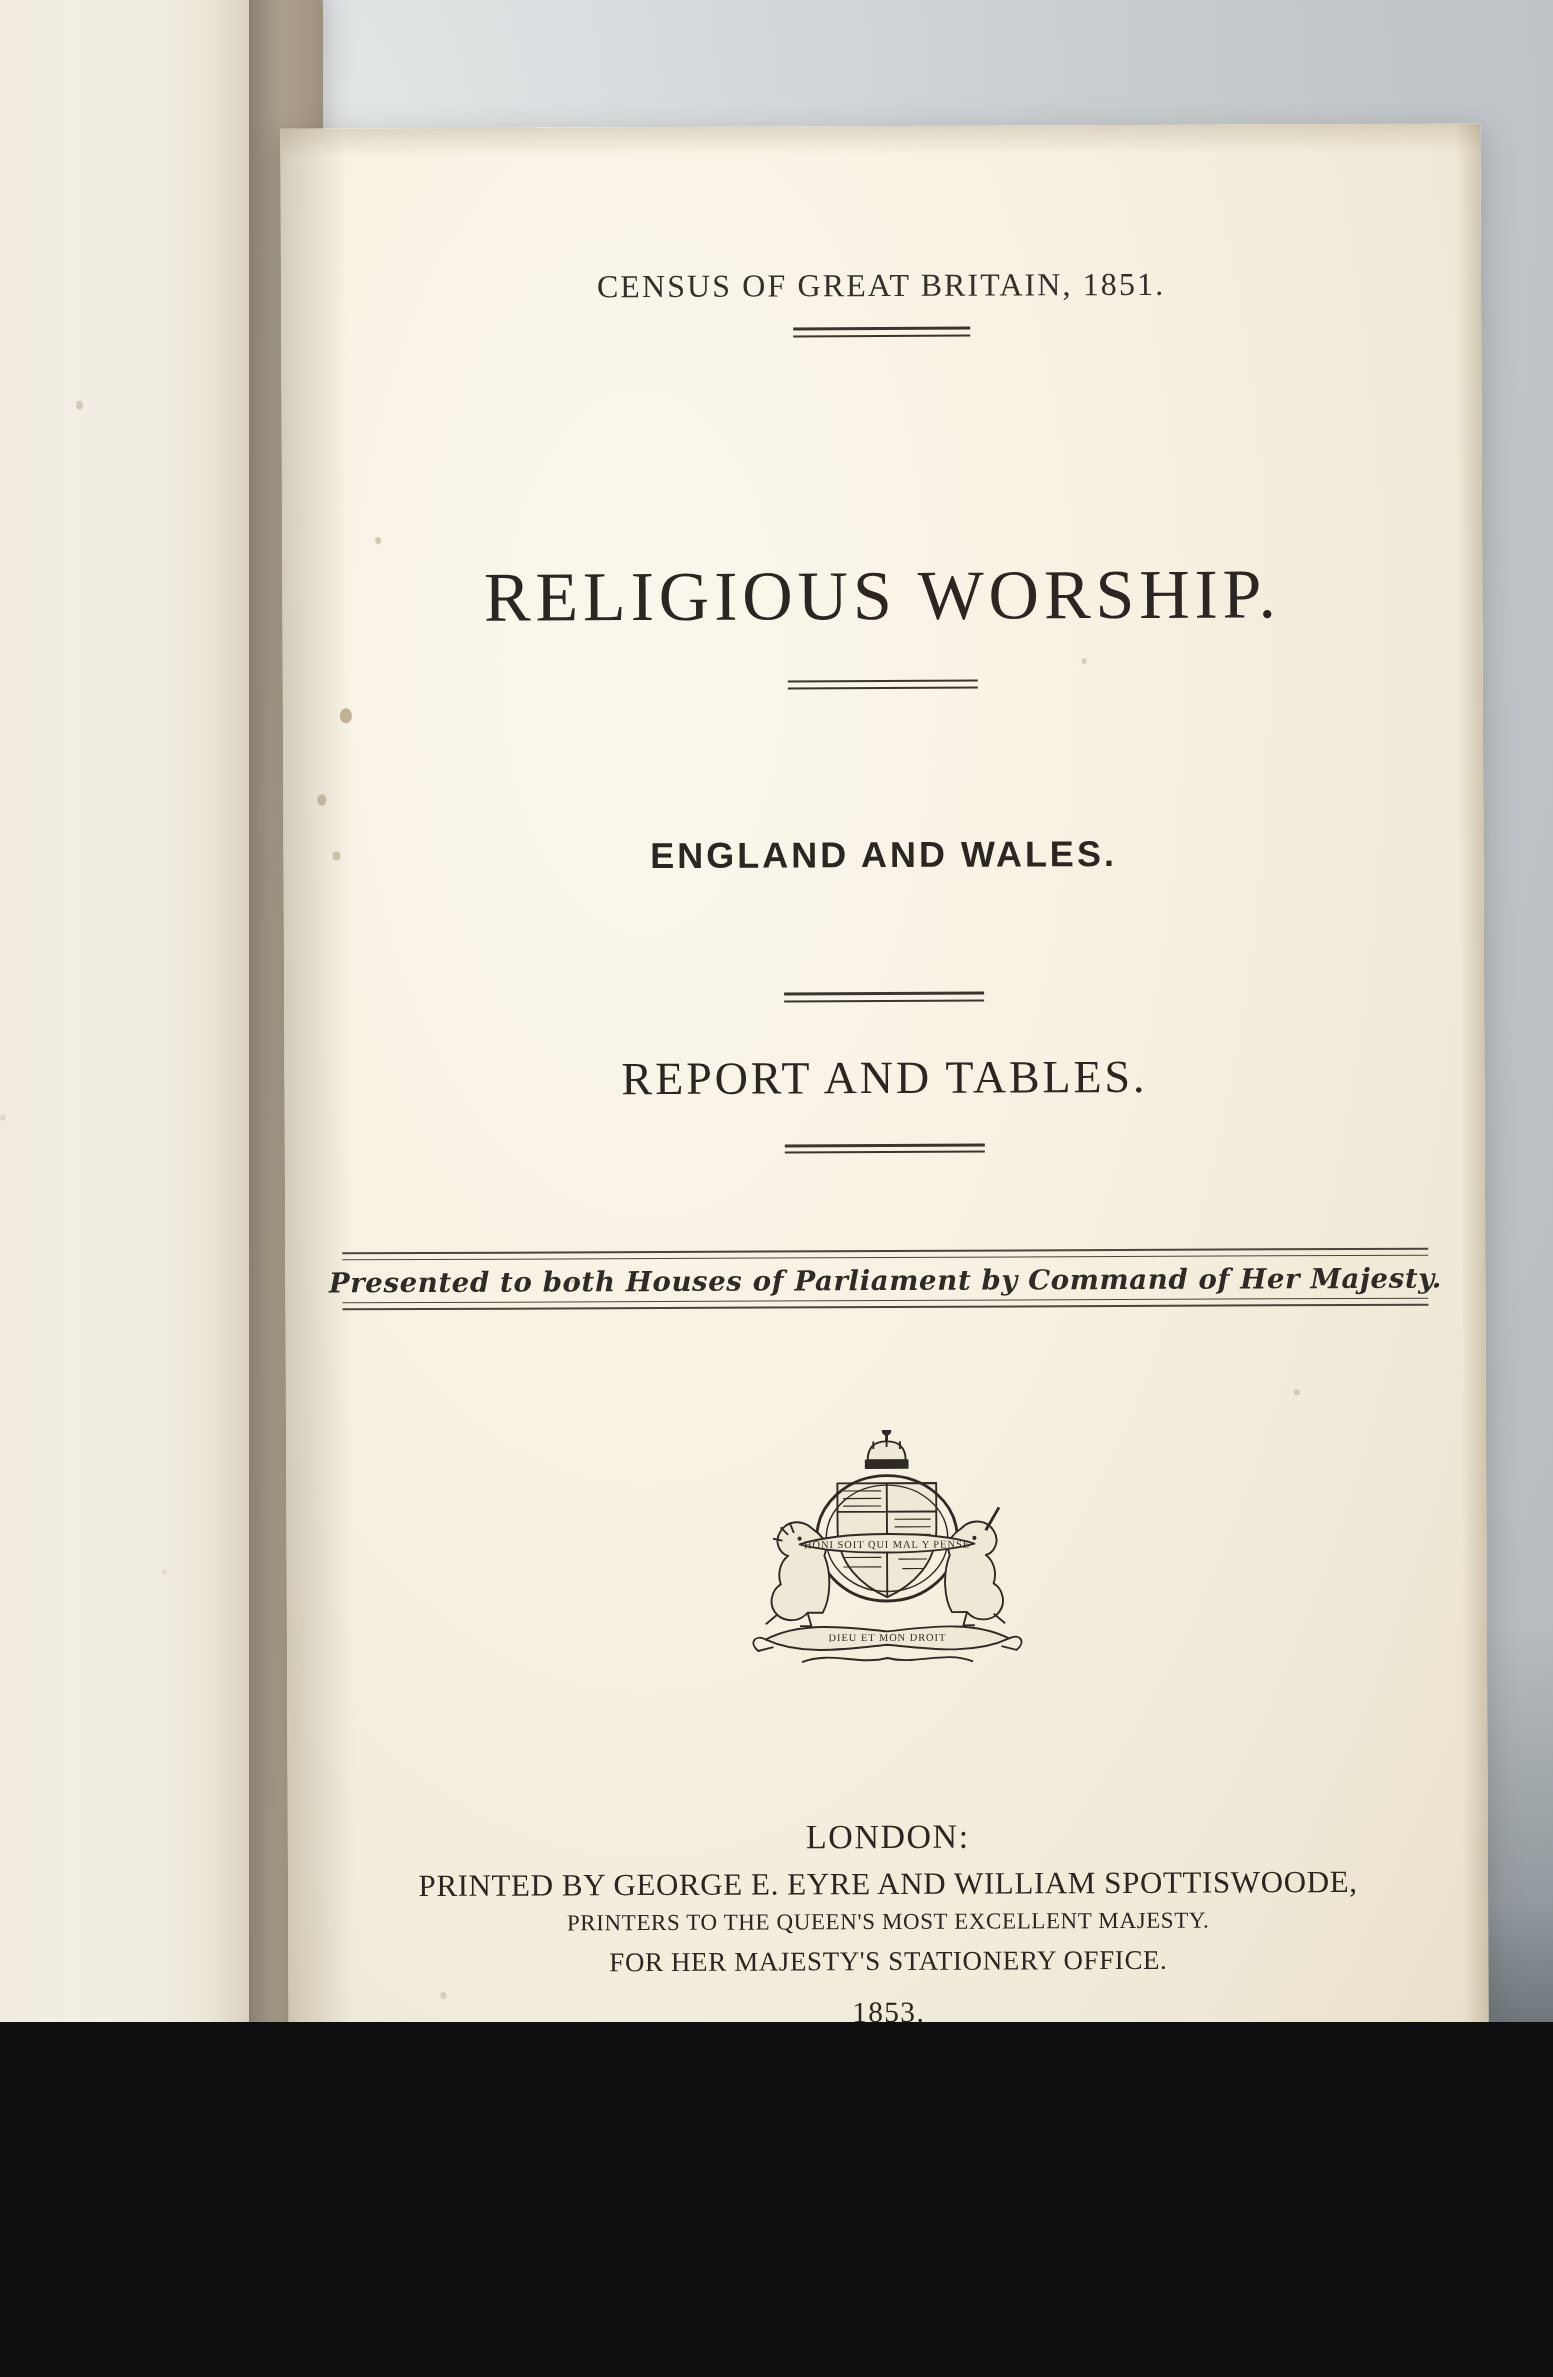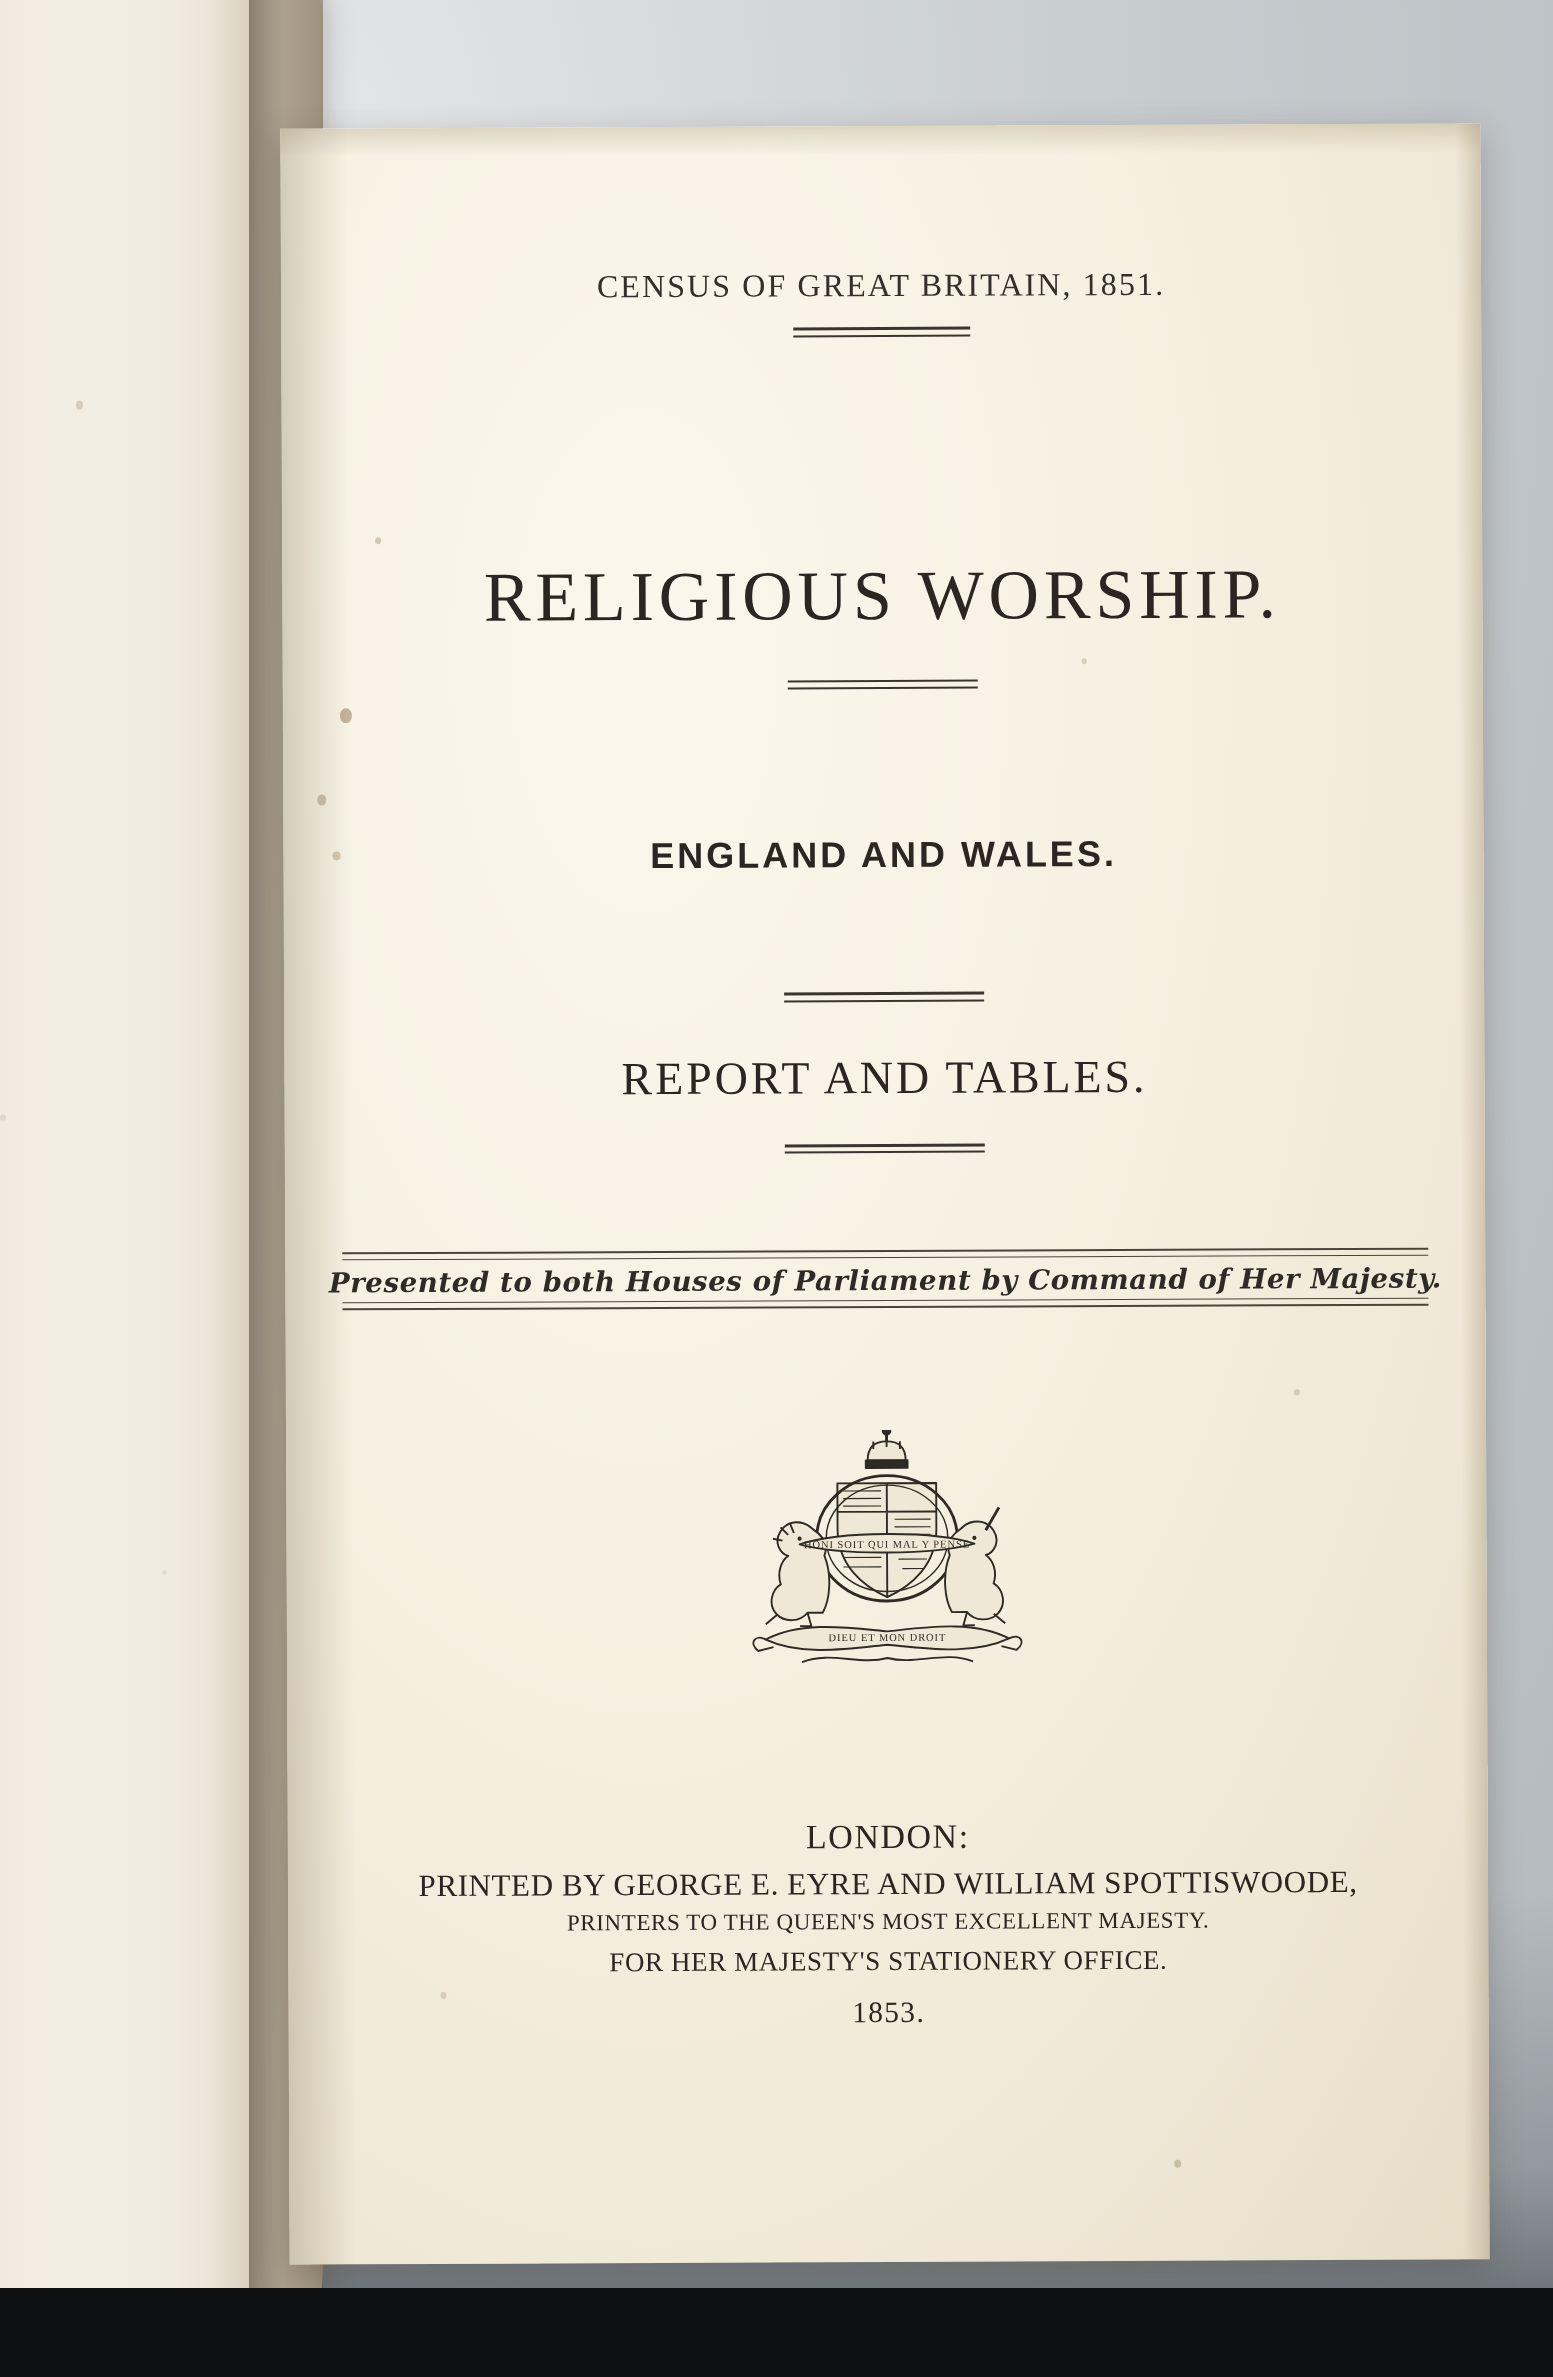--- a/index.html
+++ b/index.html
@@ -10,7 +10,7 @@
   #page {
     position: relative;
     width: 1553px;
-    height: 2288px;
+    height: 2022px;
     overflow: hidden;
     background: #cfd3d6;
     font-family: "Liberation Serif", serif;

